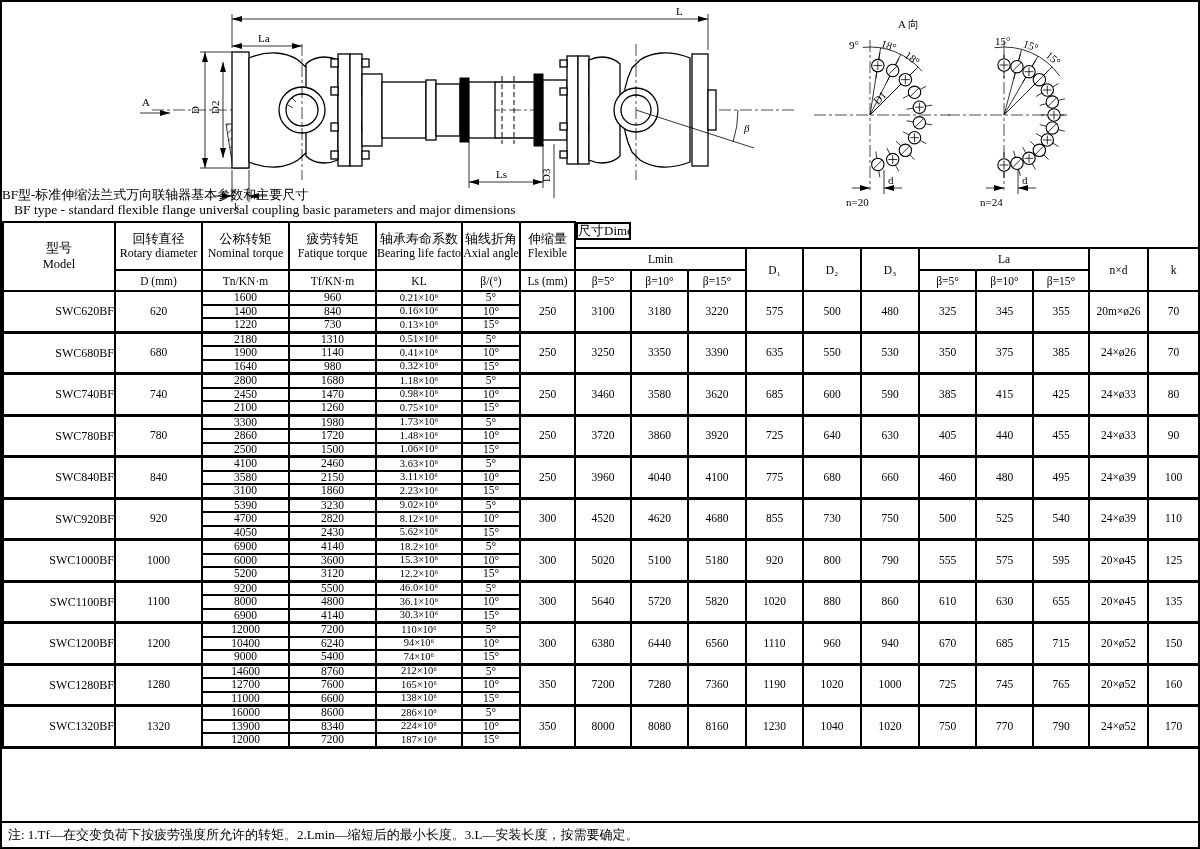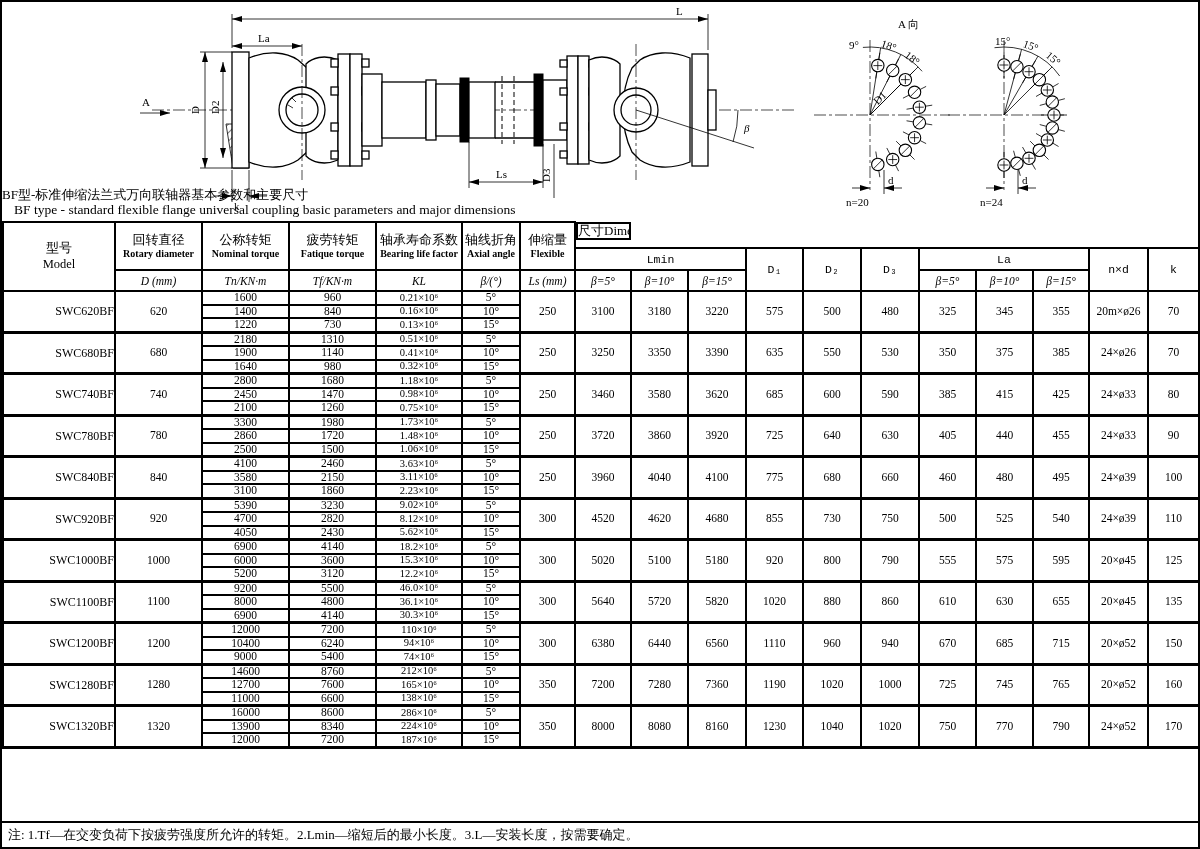--- a/index.html
+++ b/index.html
@@ -18,7 +18,7 @@
   th,td{border:2px solid #000;padding:0;text-align:center;vertical-align:middle;font-weight:normal;overflow:hidden;white-space:nowrap;}
   thead tr.h1{height:26px;} thead tr.h2{height:22px;font-family:Liberation Mono, monospace;} thead tr.h3{height:21px;font-style:italic;}
   thead .cn{display:block;font-size:13px;line-height:1.1;}
-  thead .en{display:block;font-size:10px;line-height:1.1;font-weight:bold;}
+  thead .en{display:block;font-size:12px;line-height:1.1;}
   thead .hm{font-size:12.5px;line-height:1.3;}
   thead tr.h2 th,thead tr.h3 th{font-size:11.5px;}
   tbody tr{height:13px;}

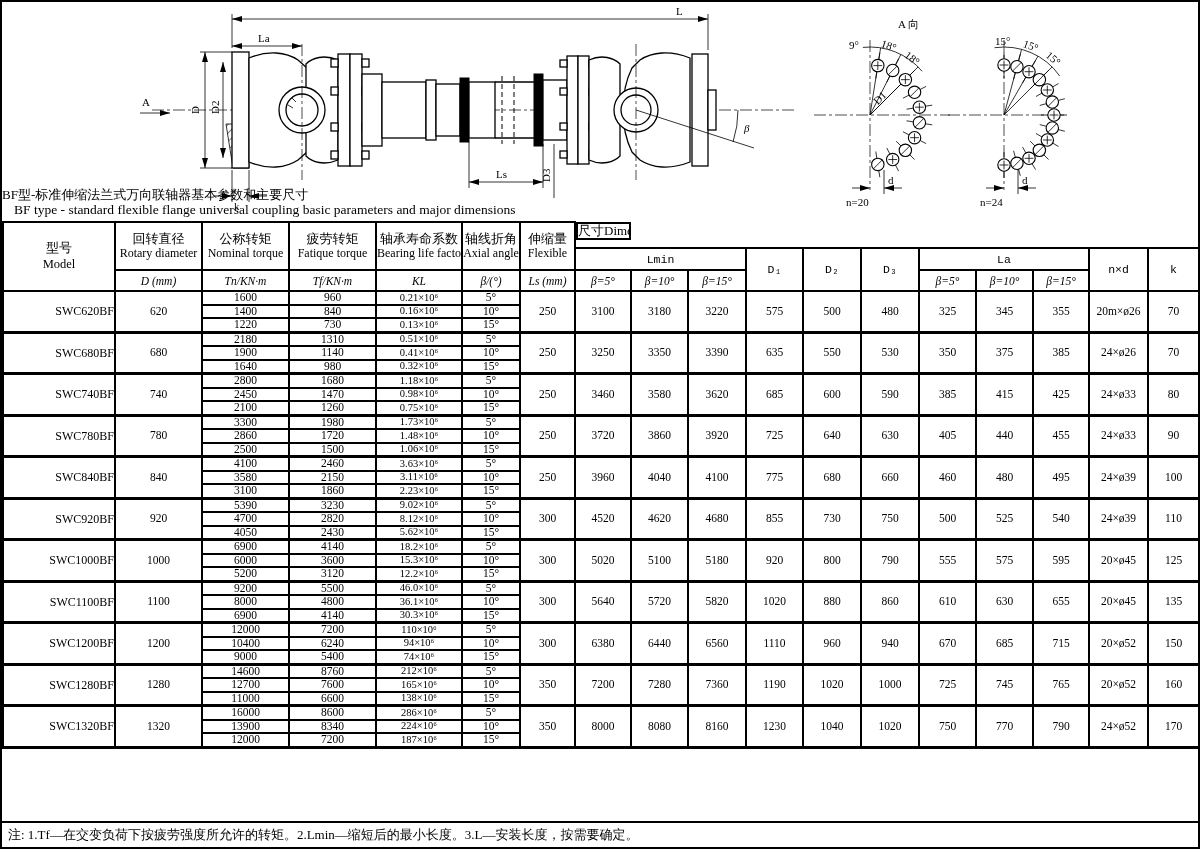--- a/index.html
+++ b/index.html
@@ -16,7 +16,7 @@
   .tblwrap{position:absolute;top:219px;left:0;width:1196px;height:626px;display:flex;flex-direction:column;}
   table{table-layout:fixed;border-collapse:collapse;width:1196px;}
   th,td{border:2px solid #000;padding:0;text-align:center;vertical-align:middle;font-weight:normal;overflow:hidden;white-space:nowrap;}
-  thead tr.h1{height:26px;} thead tr.h2{height:22px;font-family:Liberation Mono, monospace;} thead tr.h3{height:21px;font-style:italic;}
+  thead tr.h1{height:26px;} thead tr.h2{height:22px;} thead tr.h3{height:21px;font-style:italic;}
   thead .cn{display:block;font-size:13px;line-height:1.1;}
   thead .en{display:block;font-size:12px;line-height:1.1;}
   thead .hm{font-size:12.5px;line-height:1.3;}

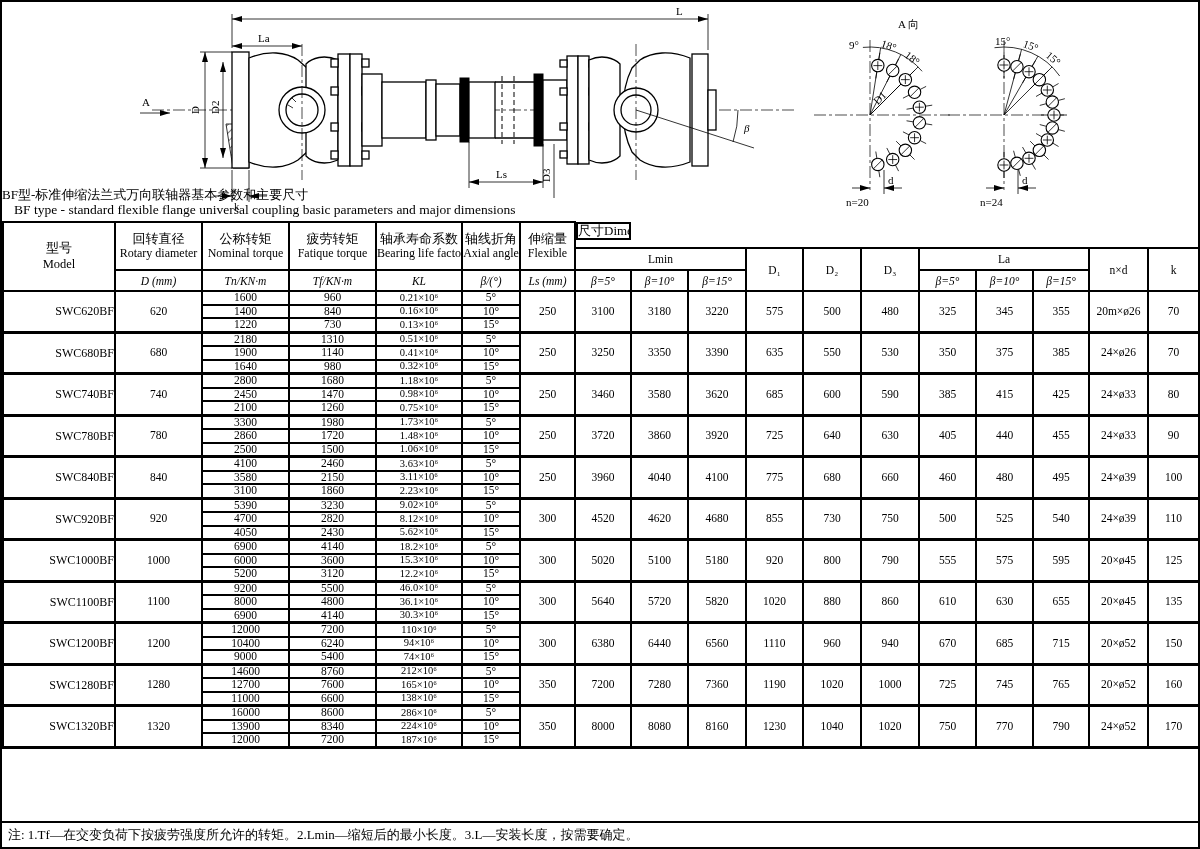--- a/index.html
+++ b/index.html
@@ -16,7 +16,7 @@
   .tblwrap{position:absolute;top:219px;left:0;width:1196px;height:626px;display:flex;flex-direction:column;}
   table{table-layout:fixed;border-collapse:collapse;width:1196px;}
   th,td{border:2px solid #000;padding:0;text-align:center;vertical-align:middle;font-weight:normal;overflow:hidden;white-space:nowrap;}
-  thead tr.h1{height:26px;} thead tr.h2{height:22px;} thead tr.h3{height:21px;font-style:italic;}
+  thead tr.h1{height:26px;} thead tr.h2{height:22px;} thead tr.h3{height:21px;}
   thead .cn{display:block;font-size:13px;line-height:1.1;}
   thead .en{display:block;font-size:12px;line-height:1.1;}
   thead .hm{font-size:12.5px;line-height:1.3;}

